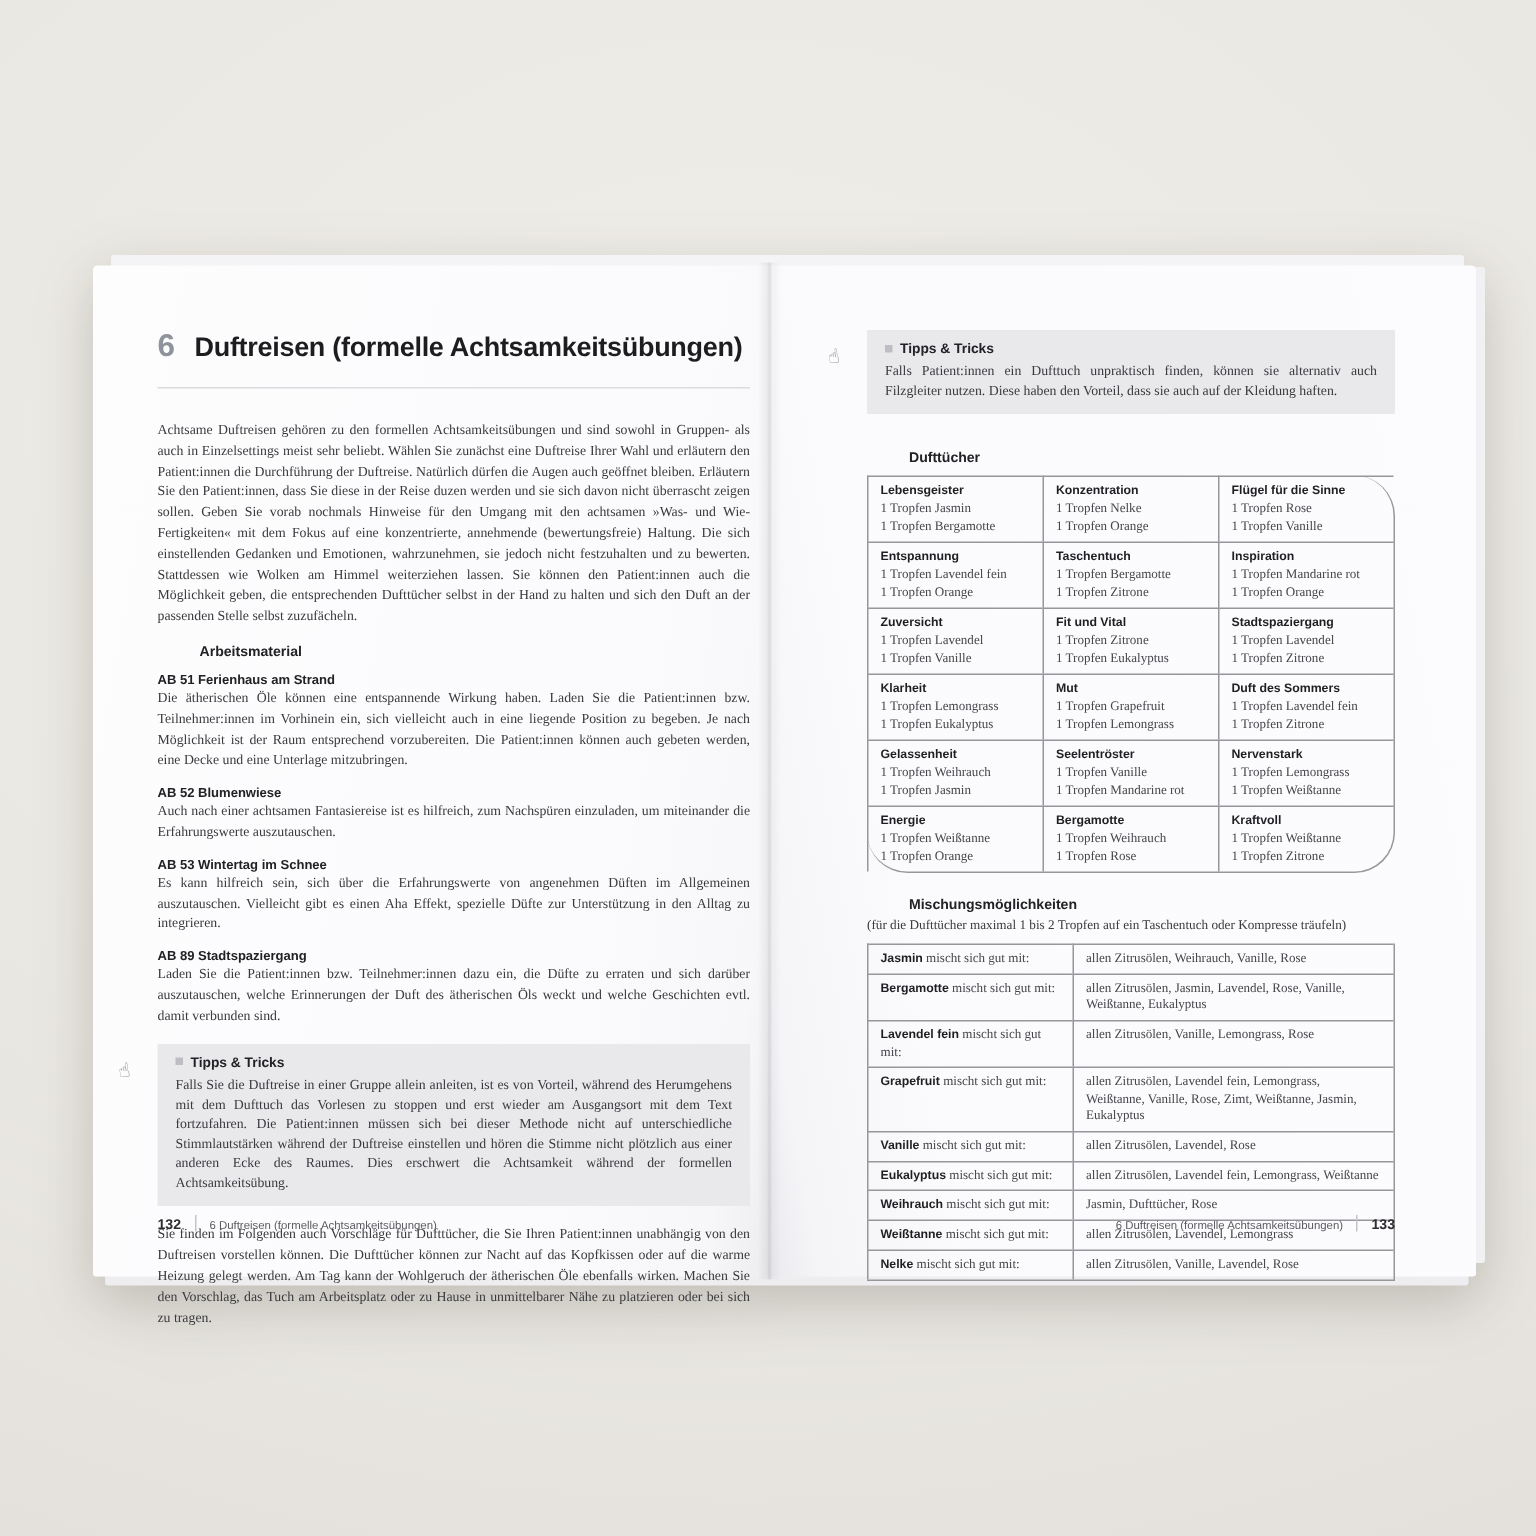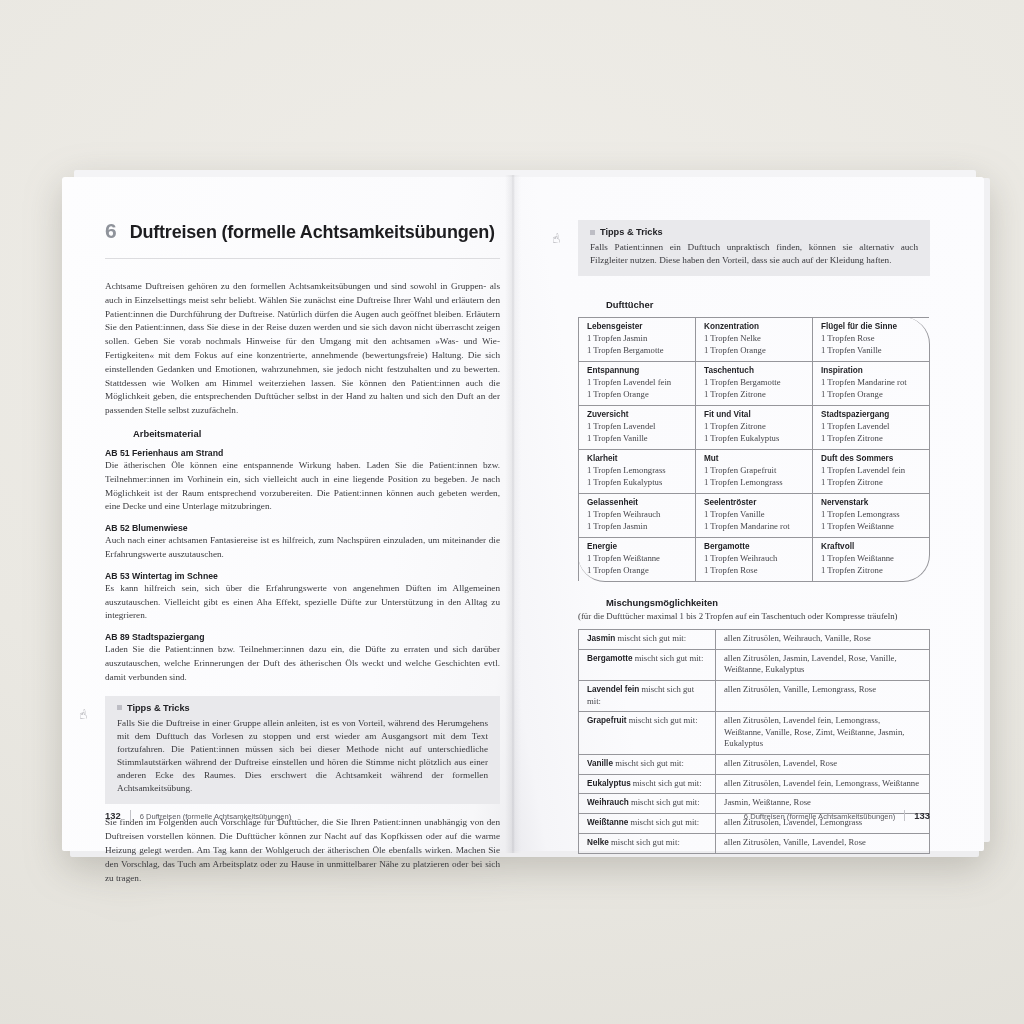--- a/index.html
+++ b/index.html
@@ -311,7 +311,7 @@
 
             <div class="mx-row">
               <div class="mx-cell"><span class="mx-name">Weihrauch</span><span> mischt sich gut mit:</span></div>
-              <div class="mx-cell">Jasmin, Weißtanne, Rose</div>
+              <div class="mx-cell">Jasmin, Dufttücher, Rose</div>
             </div>
 
             <div class="mx-row">

